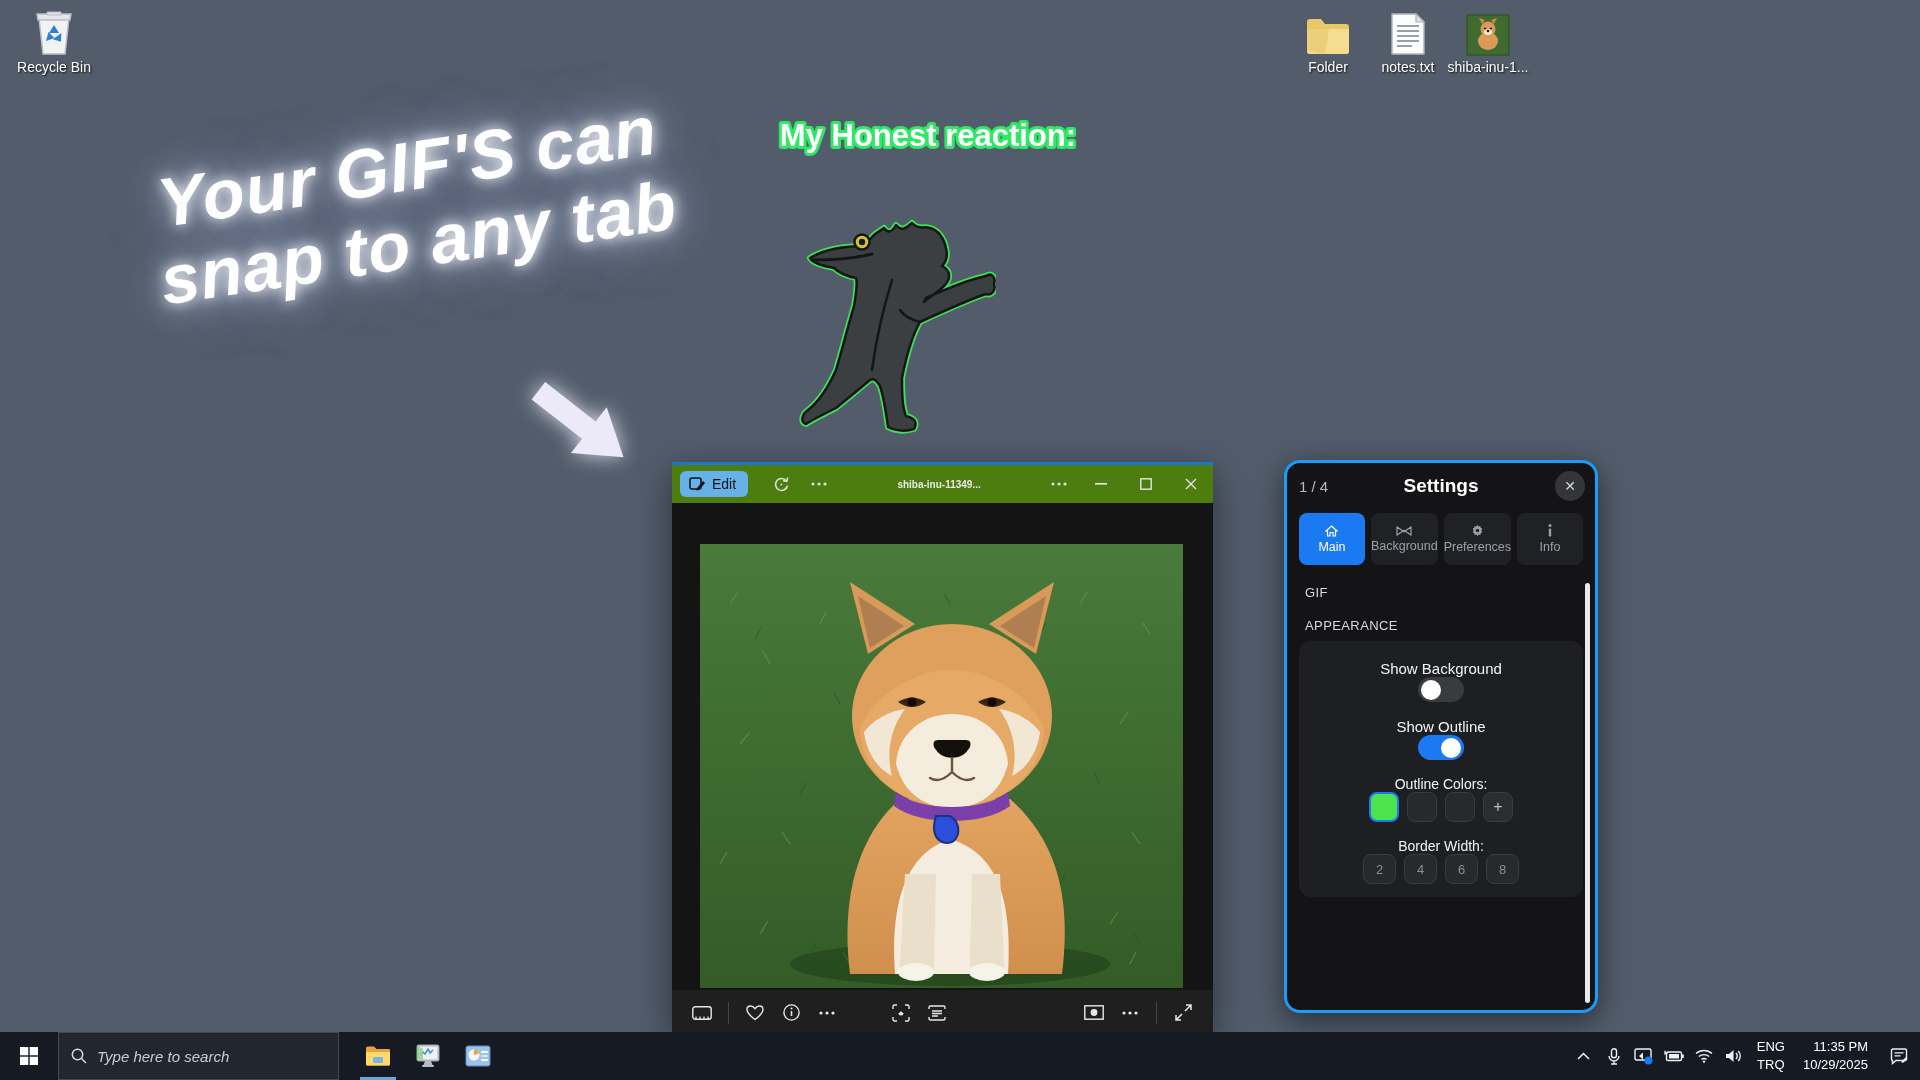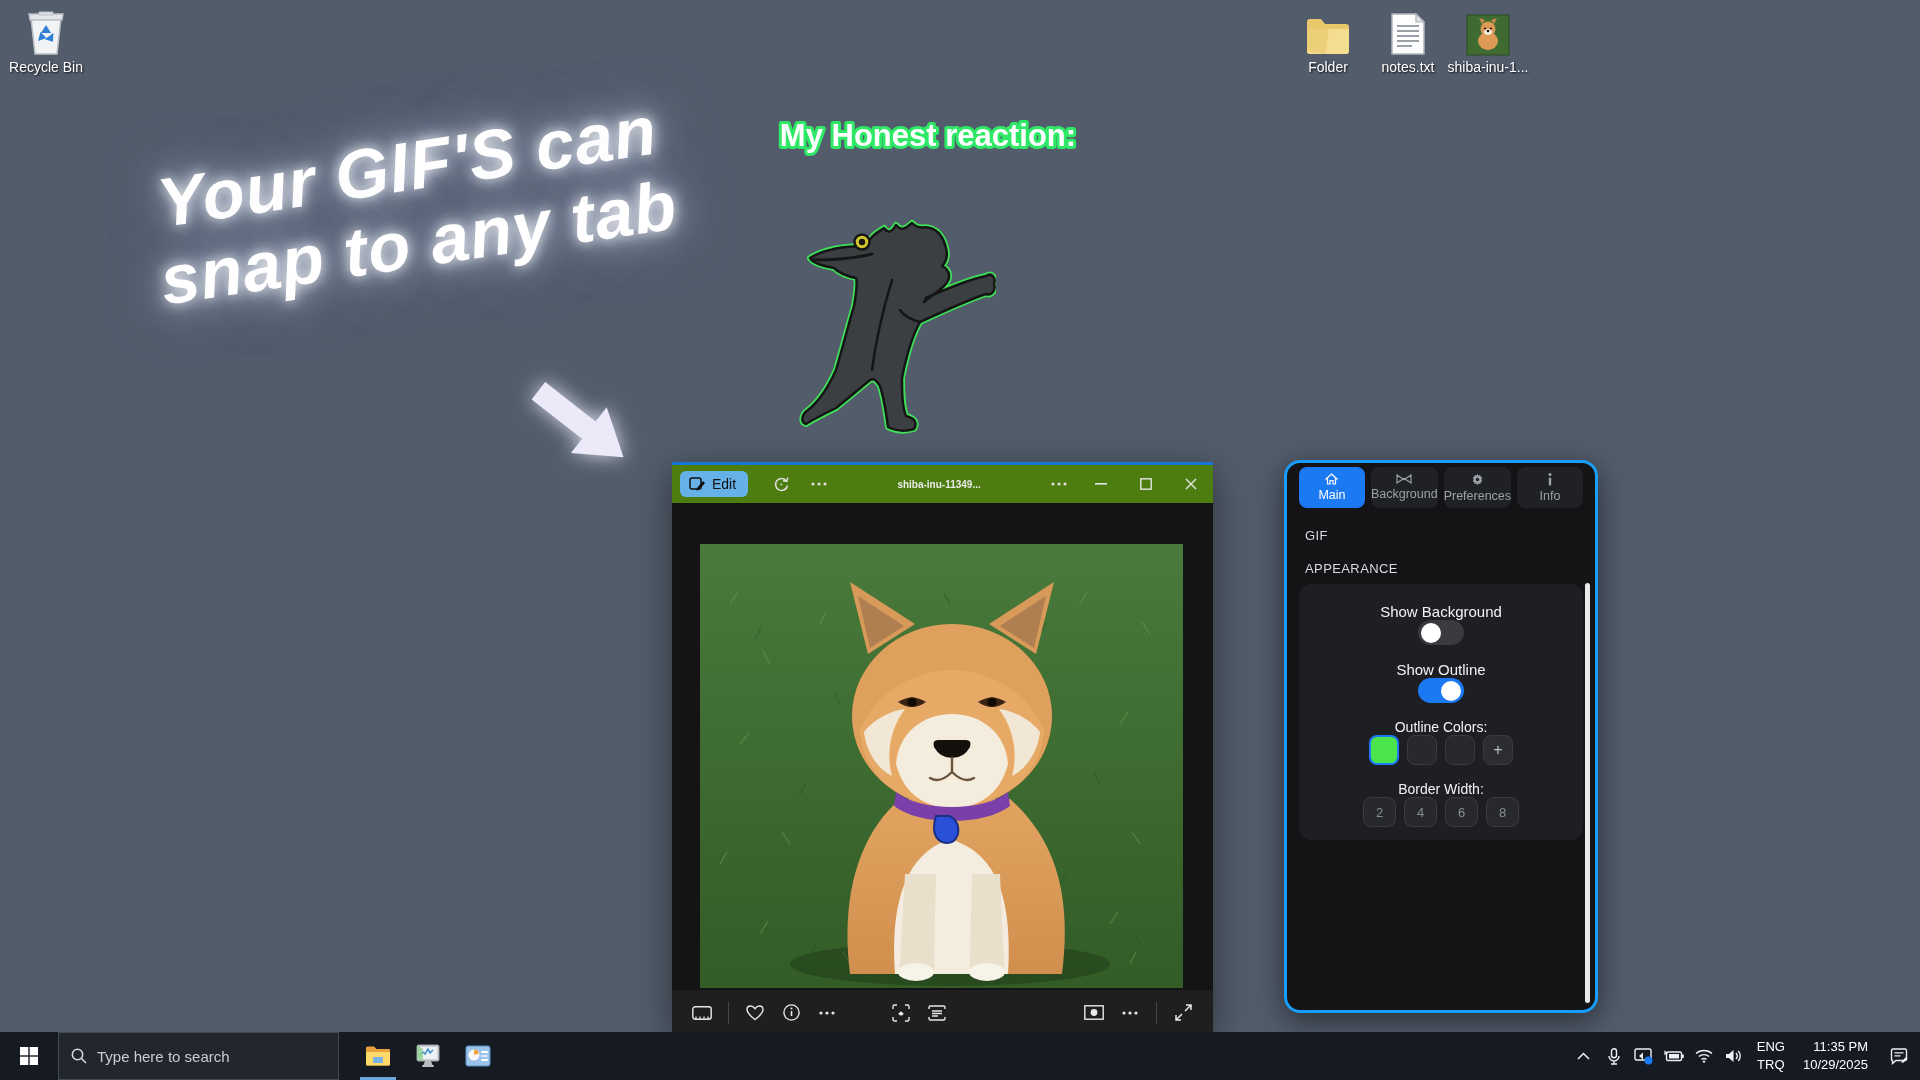--- a/index.html
+++ b/index.html
@@ -132,7 +132,7 @@
   </defs>
 </svg>
 
-<div class="desk-icon" style="left:4px; top:8px;">
+<div class="desk-icon" style="left:12px; top:8px;">
   <div class="ic">
     <svg width="42" height="46" viewBox="0 0 42 46">
       <path d="M6,8 L36,8 L32,44 L10,44 Z" fill="#f2f3f5" stroke="#b9bdc4" stroke-width="1.5"></path>

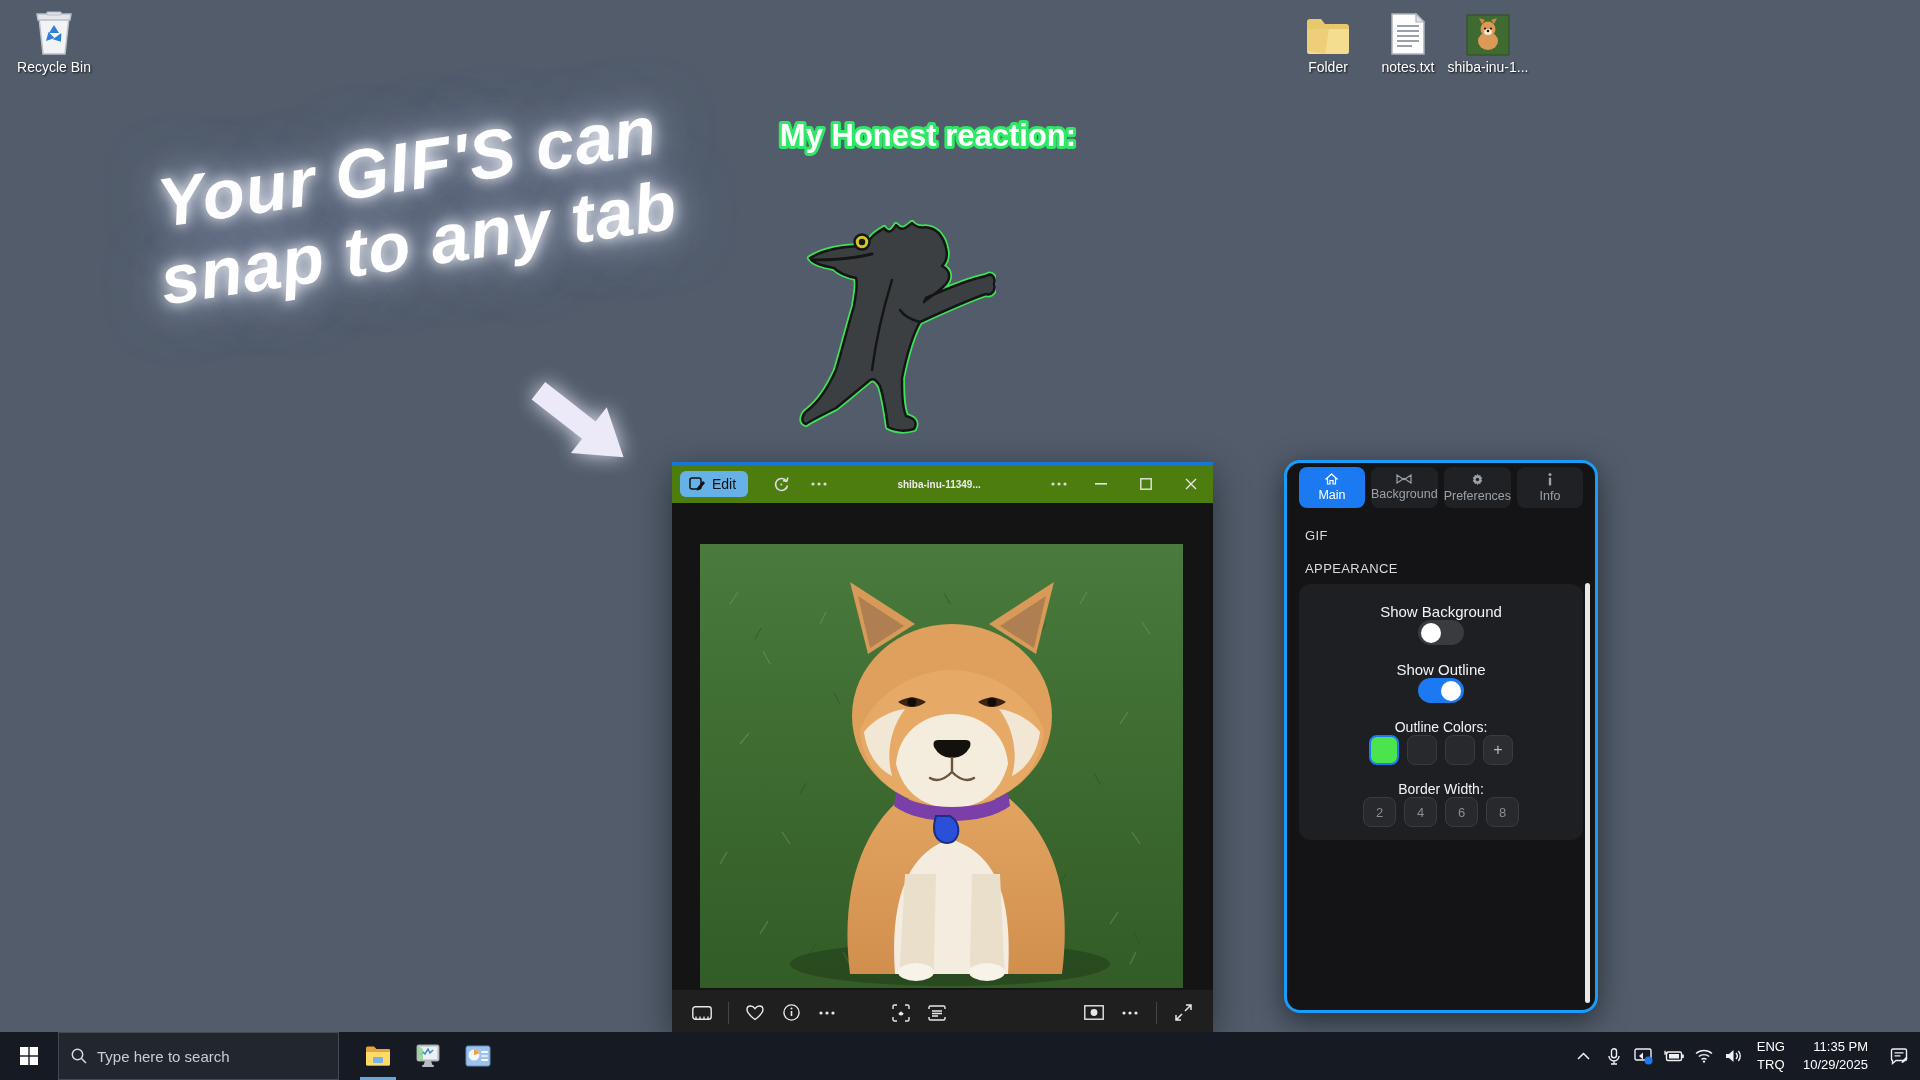--- a/index.html
+++ b/index.html
@@ -393,6 +393,11 @@
 </div>
 
 <div class="settings">
+  <div class="set-head">
+    <span class="page-ind">1 / 4</span>
+    <span class="set-title">Settings</span>
+    <div class="set-close">✕</div>
+  </div>
 
   <div class="tabs">
     <div class="tab active">

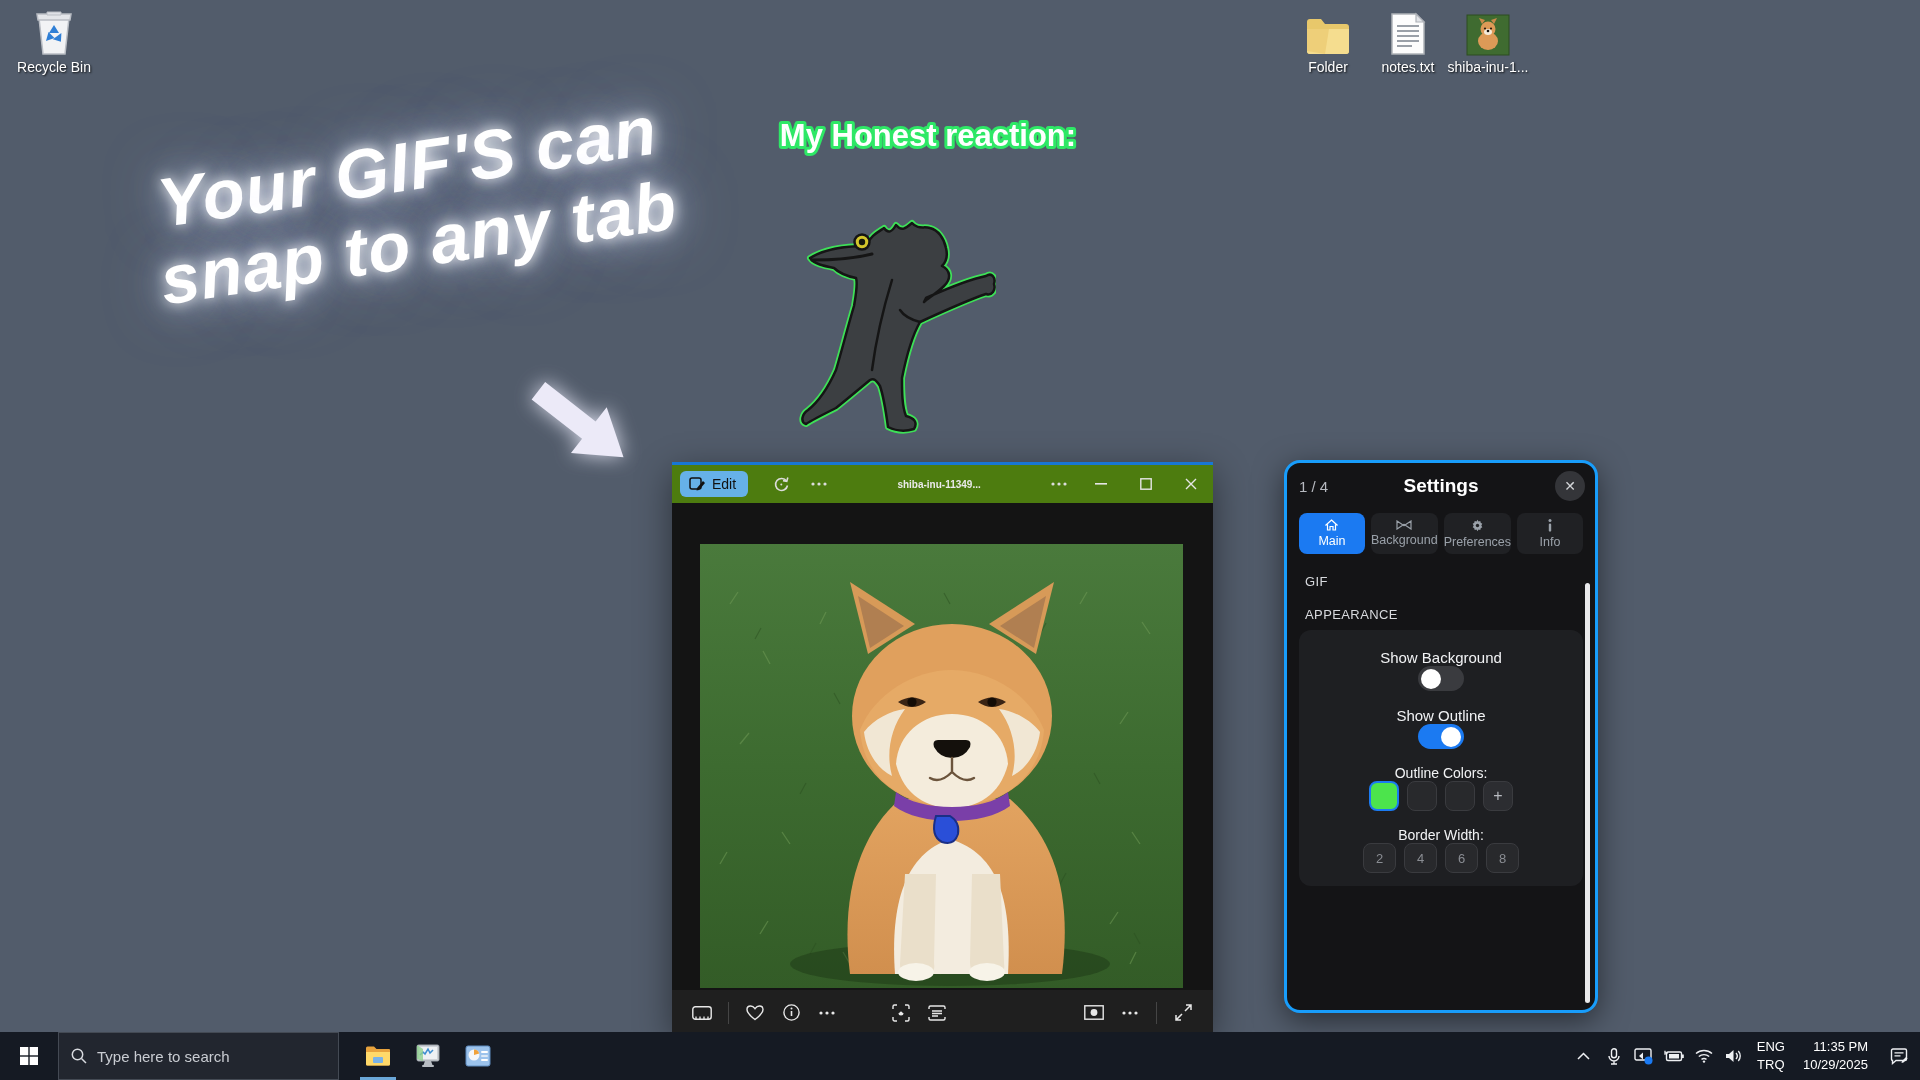--- a/index.html
+++ b/index.html
@@ -50,7 +50,7 @@
   .set-close { position:absolute; right:10px; top:8px; width:30px; height:30px; border-radius:50%; background:#343539;
                color:#d3d5d8; display:flex; align-items:center; justify-content:center; font-size:14px; }
   .tabs { display:flex; gap:6px; padding:4px 12px 10px; }
-  .tab { flex:1; height:41px; border-radius:8px; background:#202124; display:flex; flex-direction:column;
+  .tab { flex:1; height:52px; border-radius:8px; background:#202124; display:flex; flex-direction:column;
          align-items:center; justify-content:center; gap:3px; color:#9aa1a9; font-size:12.5px; }
   .tab.active { background:#1b7af2; color:#fff; }
   .sec-label { font-size:13px; font-weight:normal; letter-spacing:.4px; color:#d8dade; margin:10px 18px 8px; }

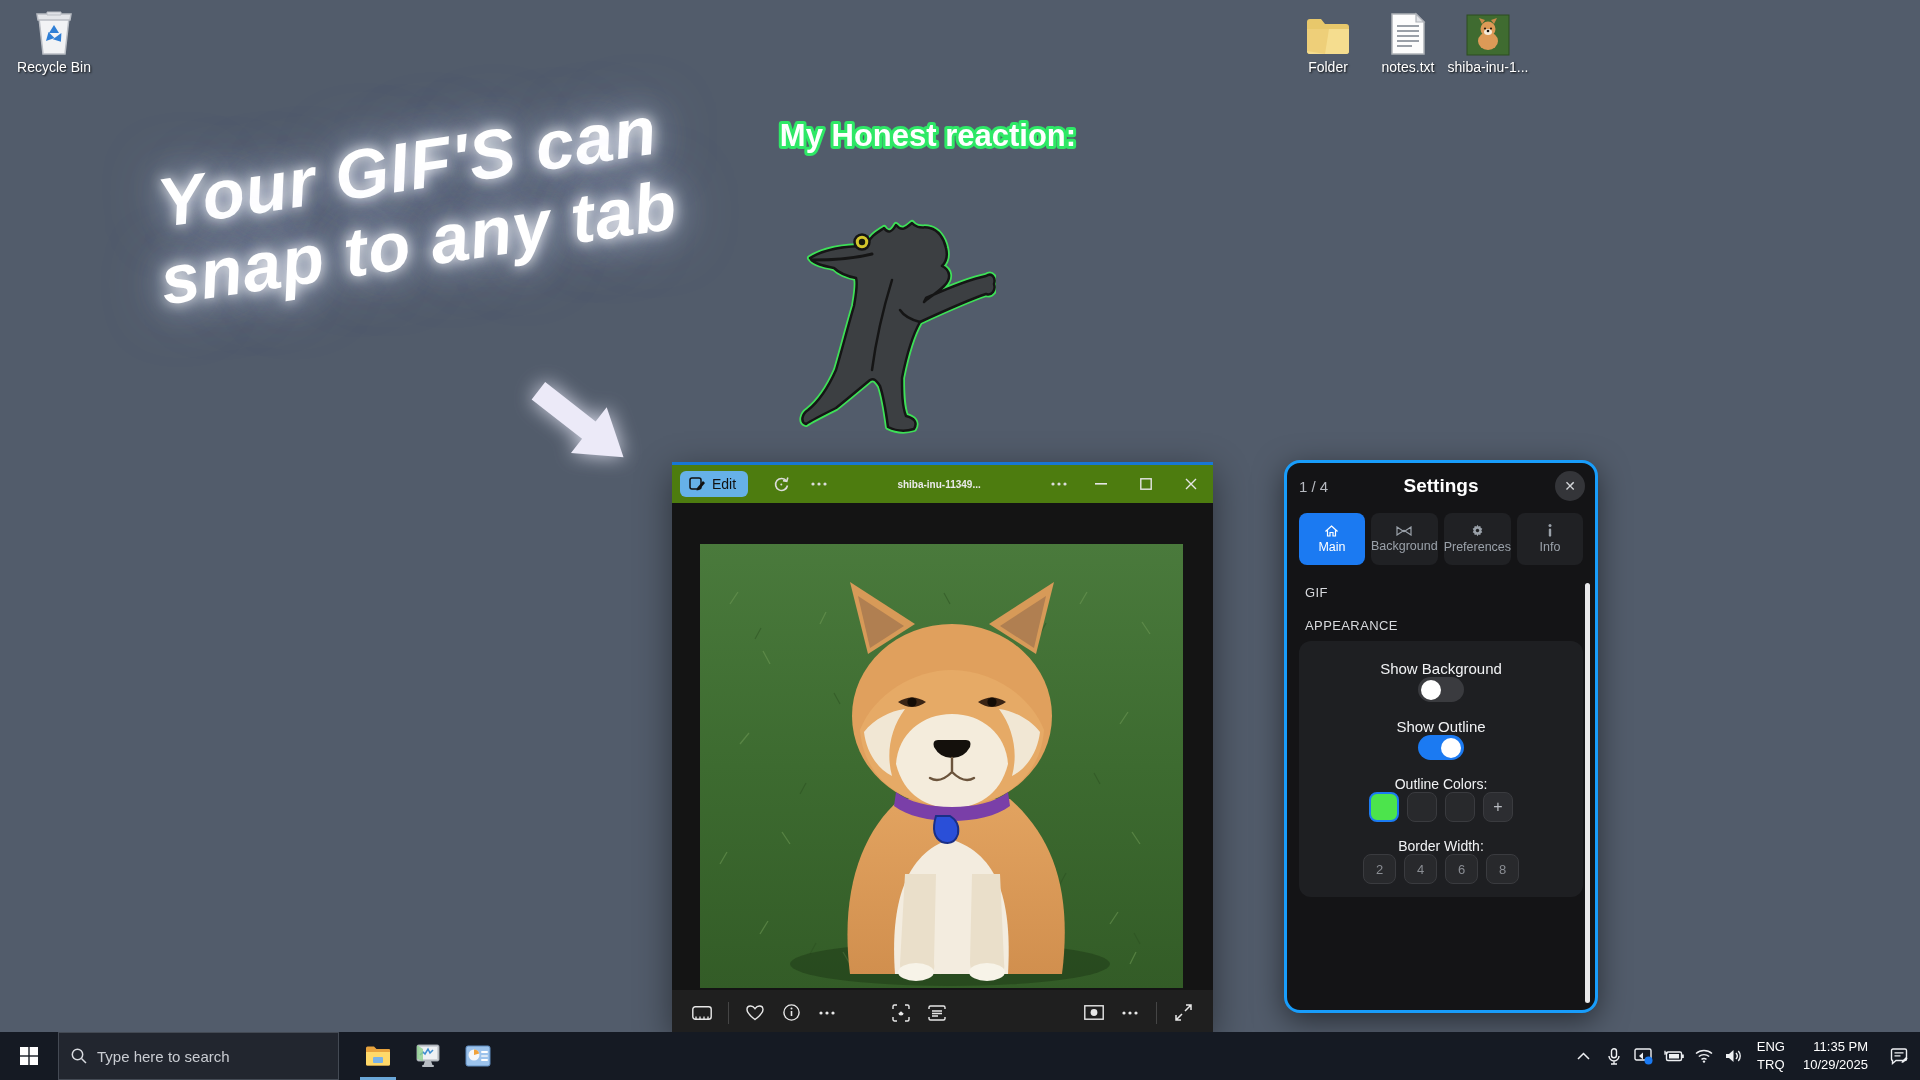--- a/index.html
+++ b/index.html
@@ -89,7 +89,7 @@
   
   .taskbar { position:absolute; left:0; bottom:0; width:1920px; height:48px; background:#151a23; display:flex; align-items:stretch; }
   .start { width:58px; display:flex; align-items:center; justify-content:center; }
-  .searchbox { width:281px; background:#22262f; border:1px solid #444a54; display:flex; align-items:center; gap:10px; padding:4px 12px; }
+  .searchbox { width:281px; background:#22262f; border:1px solid #444a54; display:flex; align-items:center; gap:10px; padding:4px 12px;font-style:italic; }
   .searchbox .ph { font-size:15px; color:#c9ccd2; }
   .task-ic { width:50px; display:flex; align-items:center; justify-content:center; position:relative; }
   .task-ic.running::after { content:""; position:absolute; left:7px; right:7px; bottom:0; height:3px; background:#6aa7d8; }

